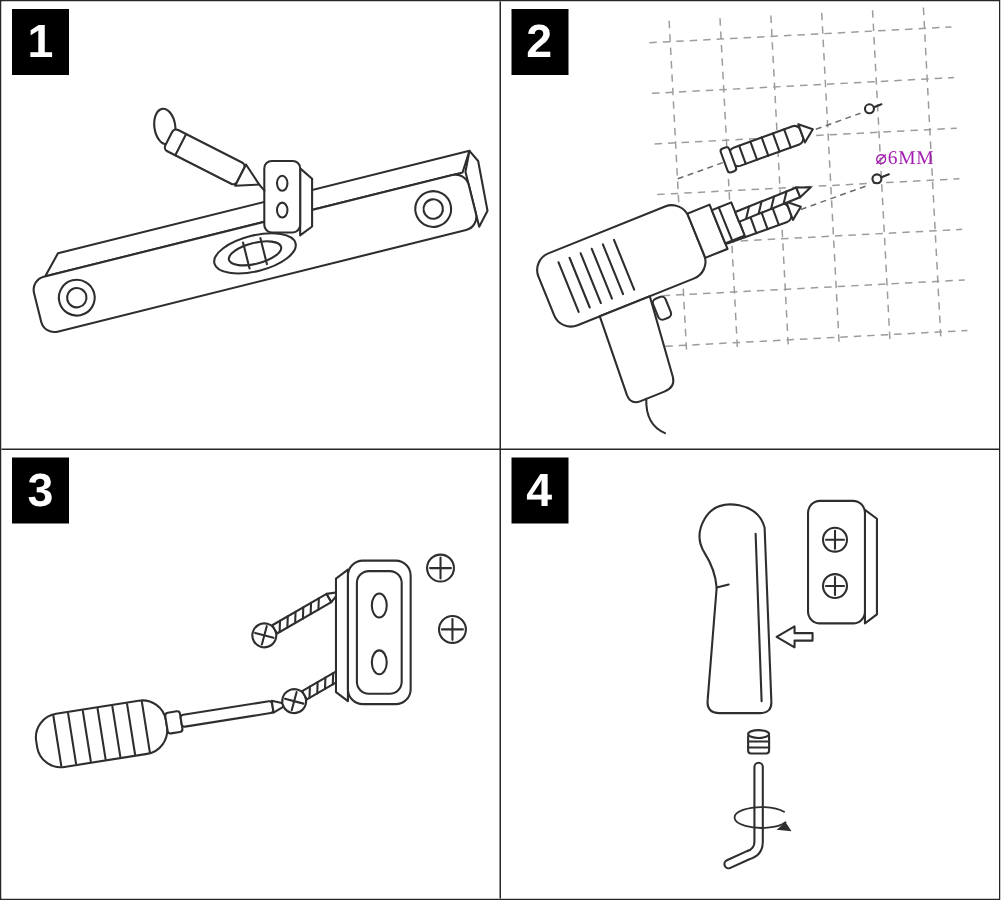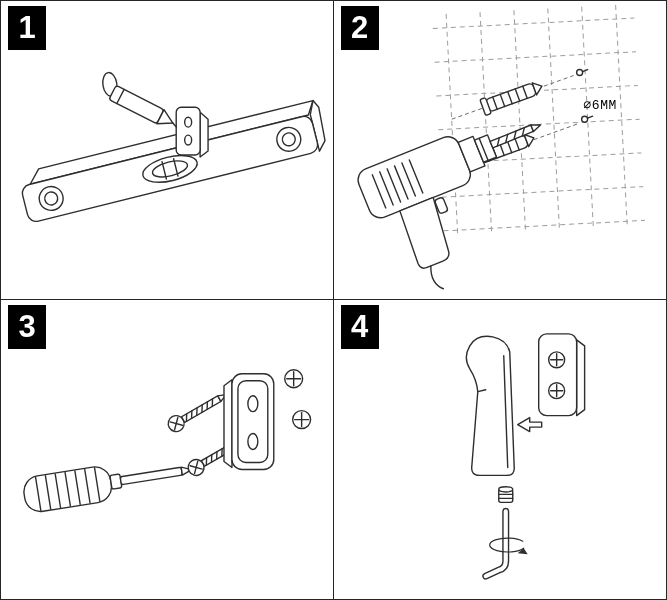--- a/index.html
+++ b/index.html
@@ -29,9 +29,9 @@
   .dim-label {
     position: absolute;
     left: 250px; top: 96px;
-    font-size: 13px; color: #000000;
+    font-size: 13px; color: #a21caf;
     letter-spacing: 0.5px; z-index: 2;
-    font-family: Liberation Mono, monospace;
+    font-family: Liberation Serif, serif;
   }
 </style>
 </head>

